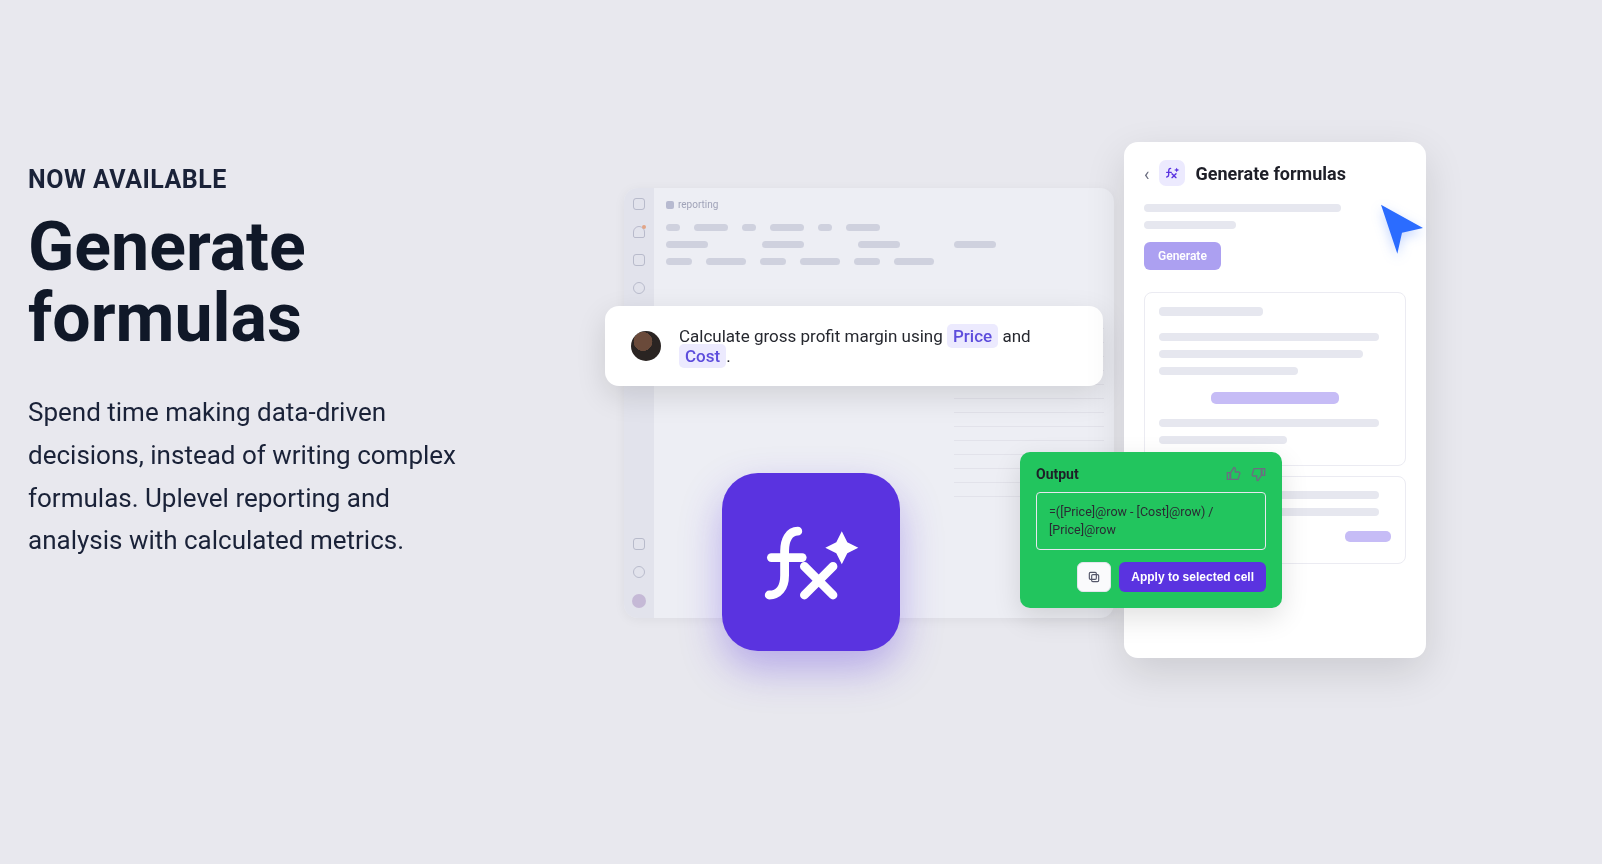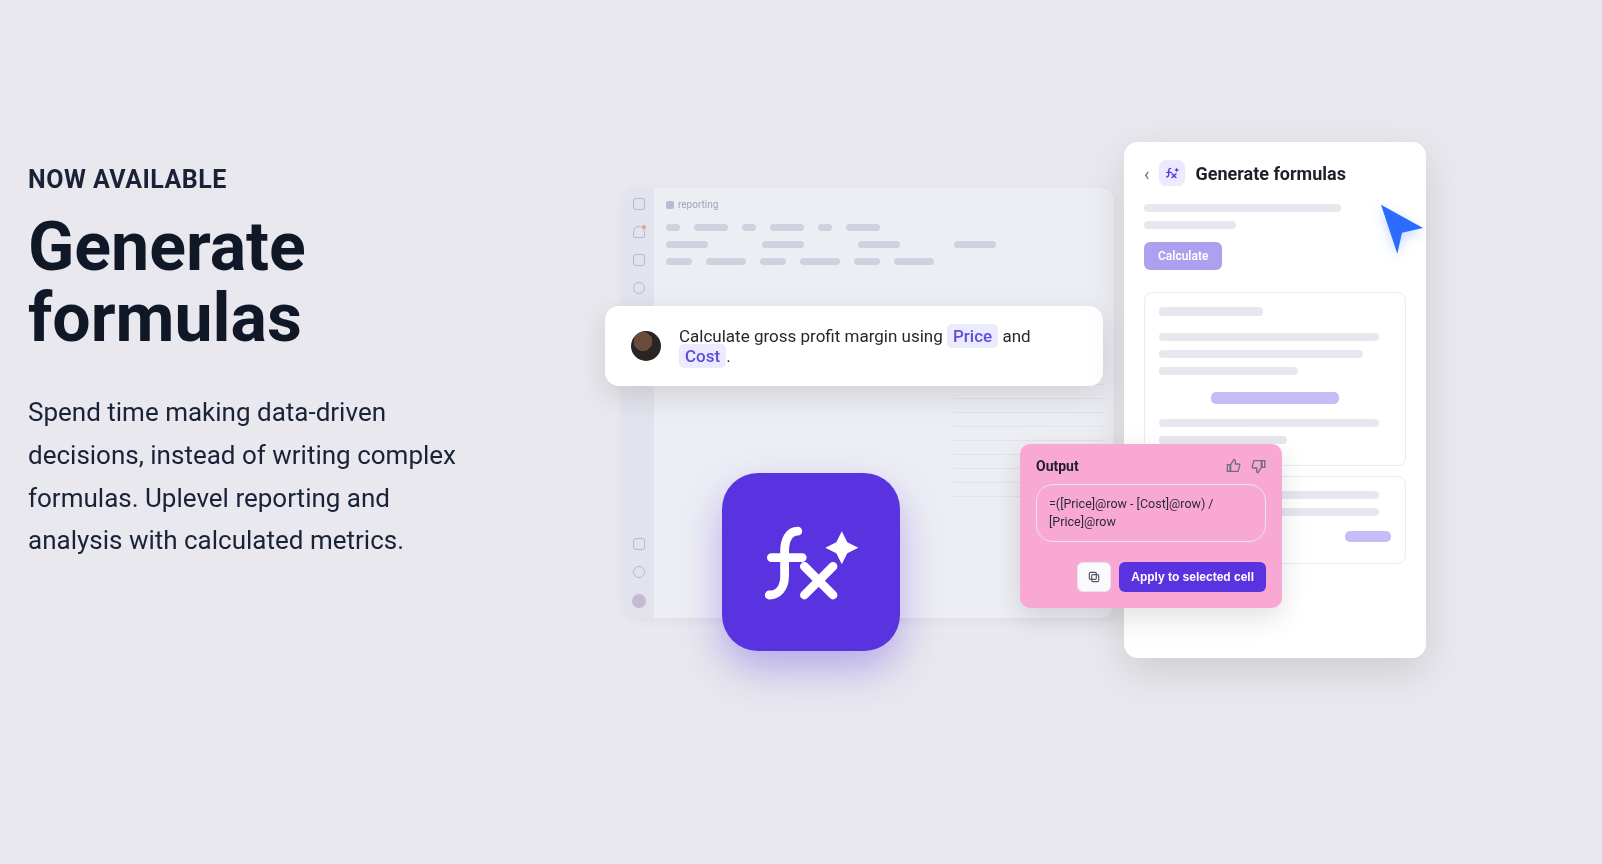--- a/index.html
+++ b/index.html
@@ -346,7 +346,7 @@
 
     <div class="skeleton sk-line" style="width:75%;"></div>
     <div class="skeleton sk-line" style="width:35%;"></div>
-    <div class="gen-btn">Calculate</div>
+    <div class="gen-btn">Generate</div>
 
     <div class="gen-box">
       <div class="skeleton sk-line" style="width:45%; height:9px;"></div>

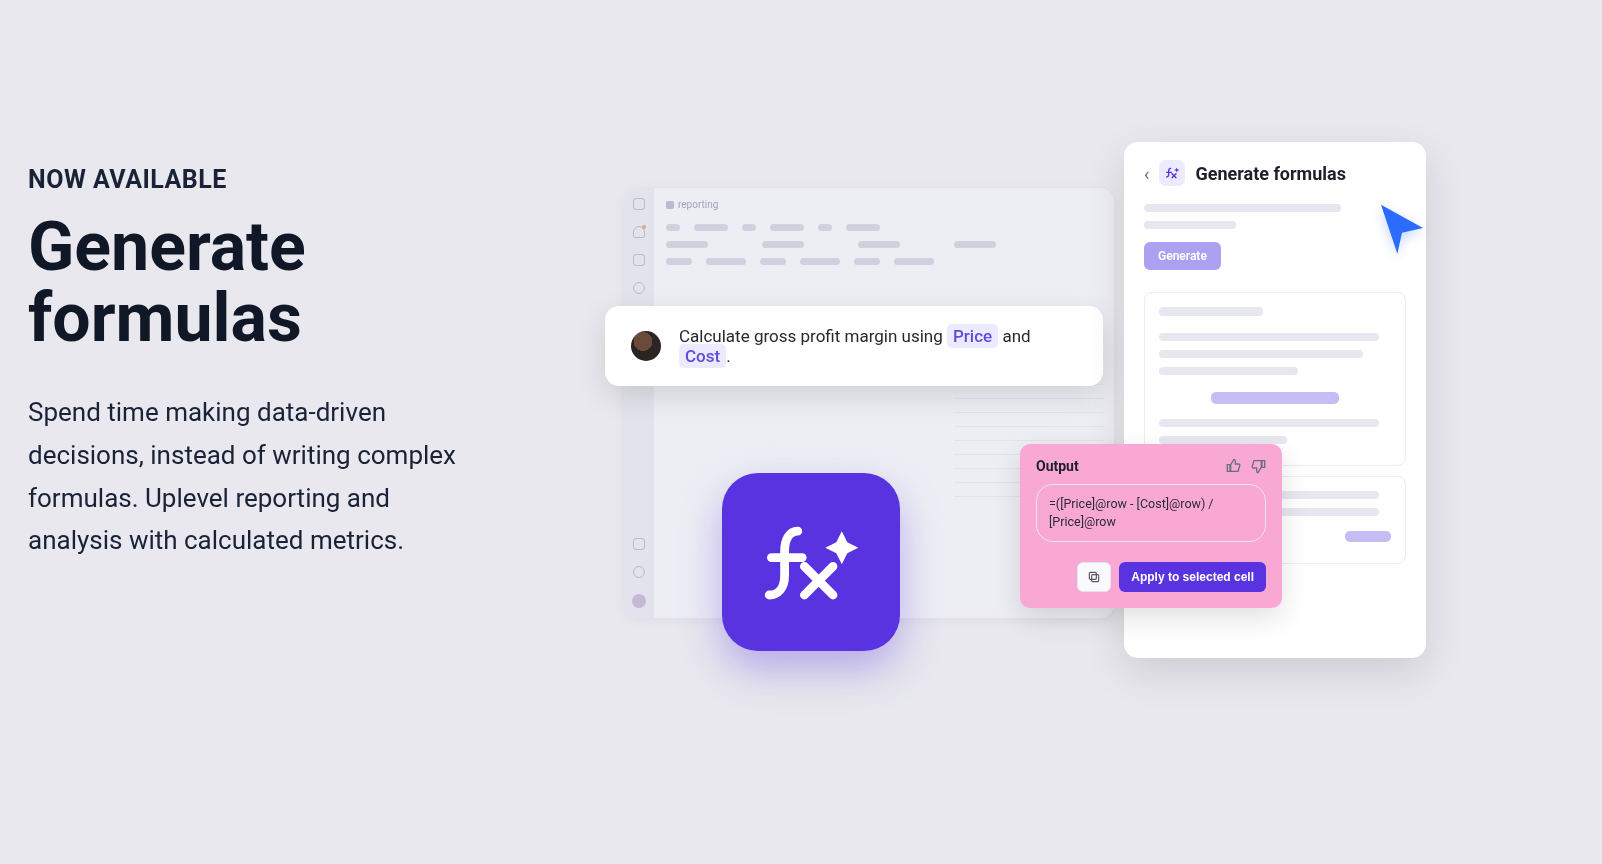--- a/index.html
+++ b/index.html
@@ -190,9 +190,9 @@
 .output-card {
   position:absolute;
   left: 400px;
-  top: 304px;
+  top: 312px;
   width: 262px;
-  background:#f9a8d4;
+  background:#22c55e;
   border-radius:10px;
   box-shadow: 0 10px 28px rgba(0,0,0,0.12);
   padding: 14px 16px 16px;

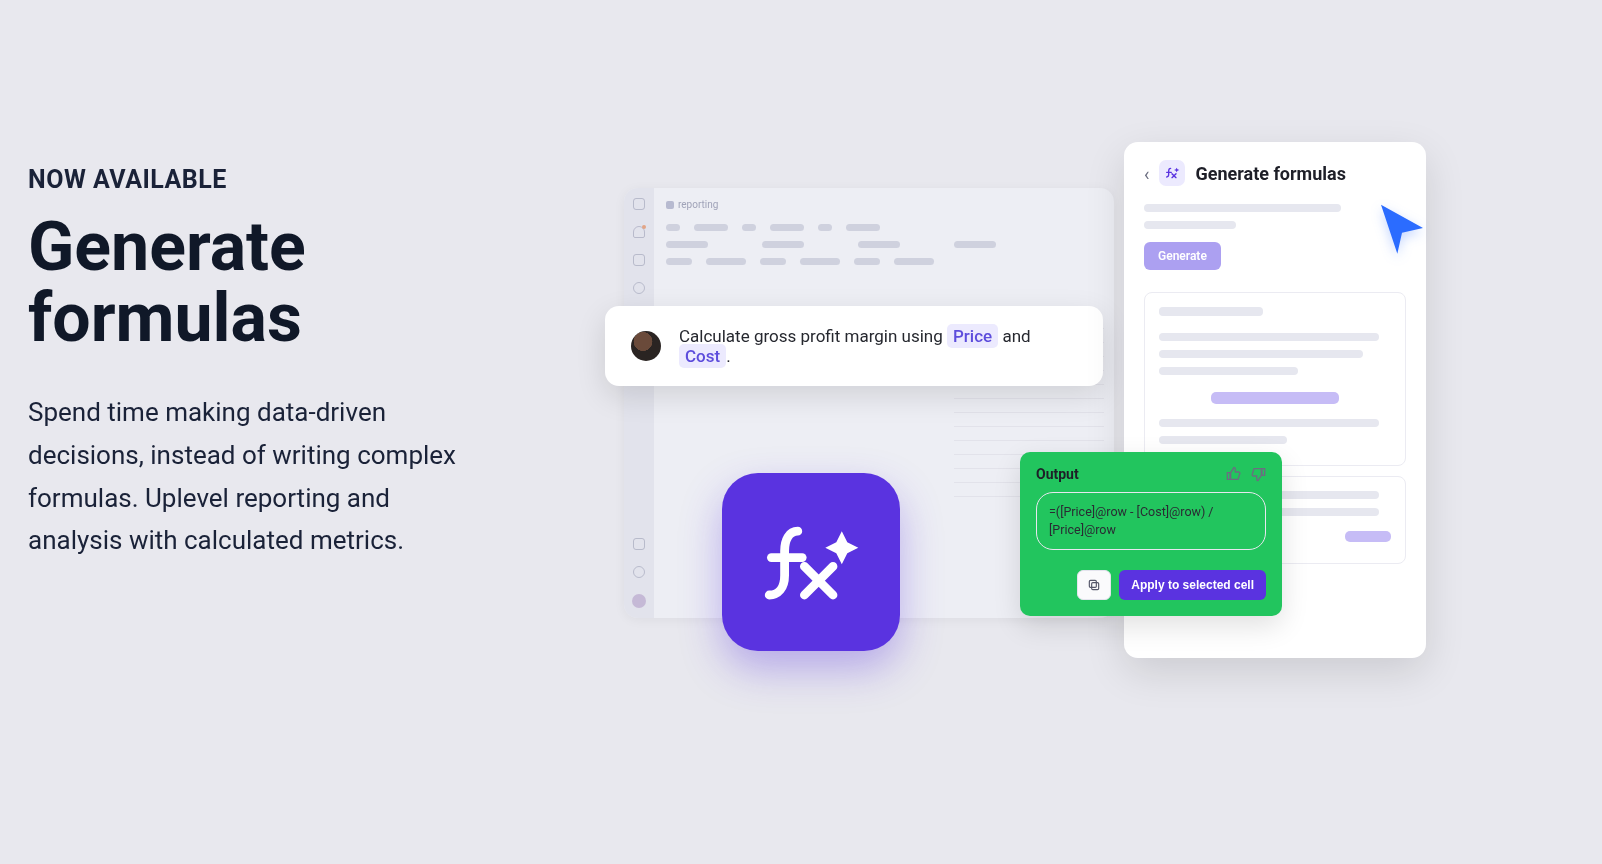--- a/index.html
+++ b/index.html
@@ -203,12 +203,12 @@
 .thumb { width:16px; height:16px; color:#6b6e80; cursor:pointer; }
 .formula-box {
   border:1px solid #e7e7ef;
-  border-radius:17px;
+  border-radius:4px;
   padding:10px 12px;
   font-size:12.5px;
   color:#2a2b33;
   line-height:1.45;
-  margin-bottom:20px;
+  margin-bottom:12px;
   font-family: inherit;
 }
 .output-actions { display:flex; gap:8px; justify-content:flex-end; }

